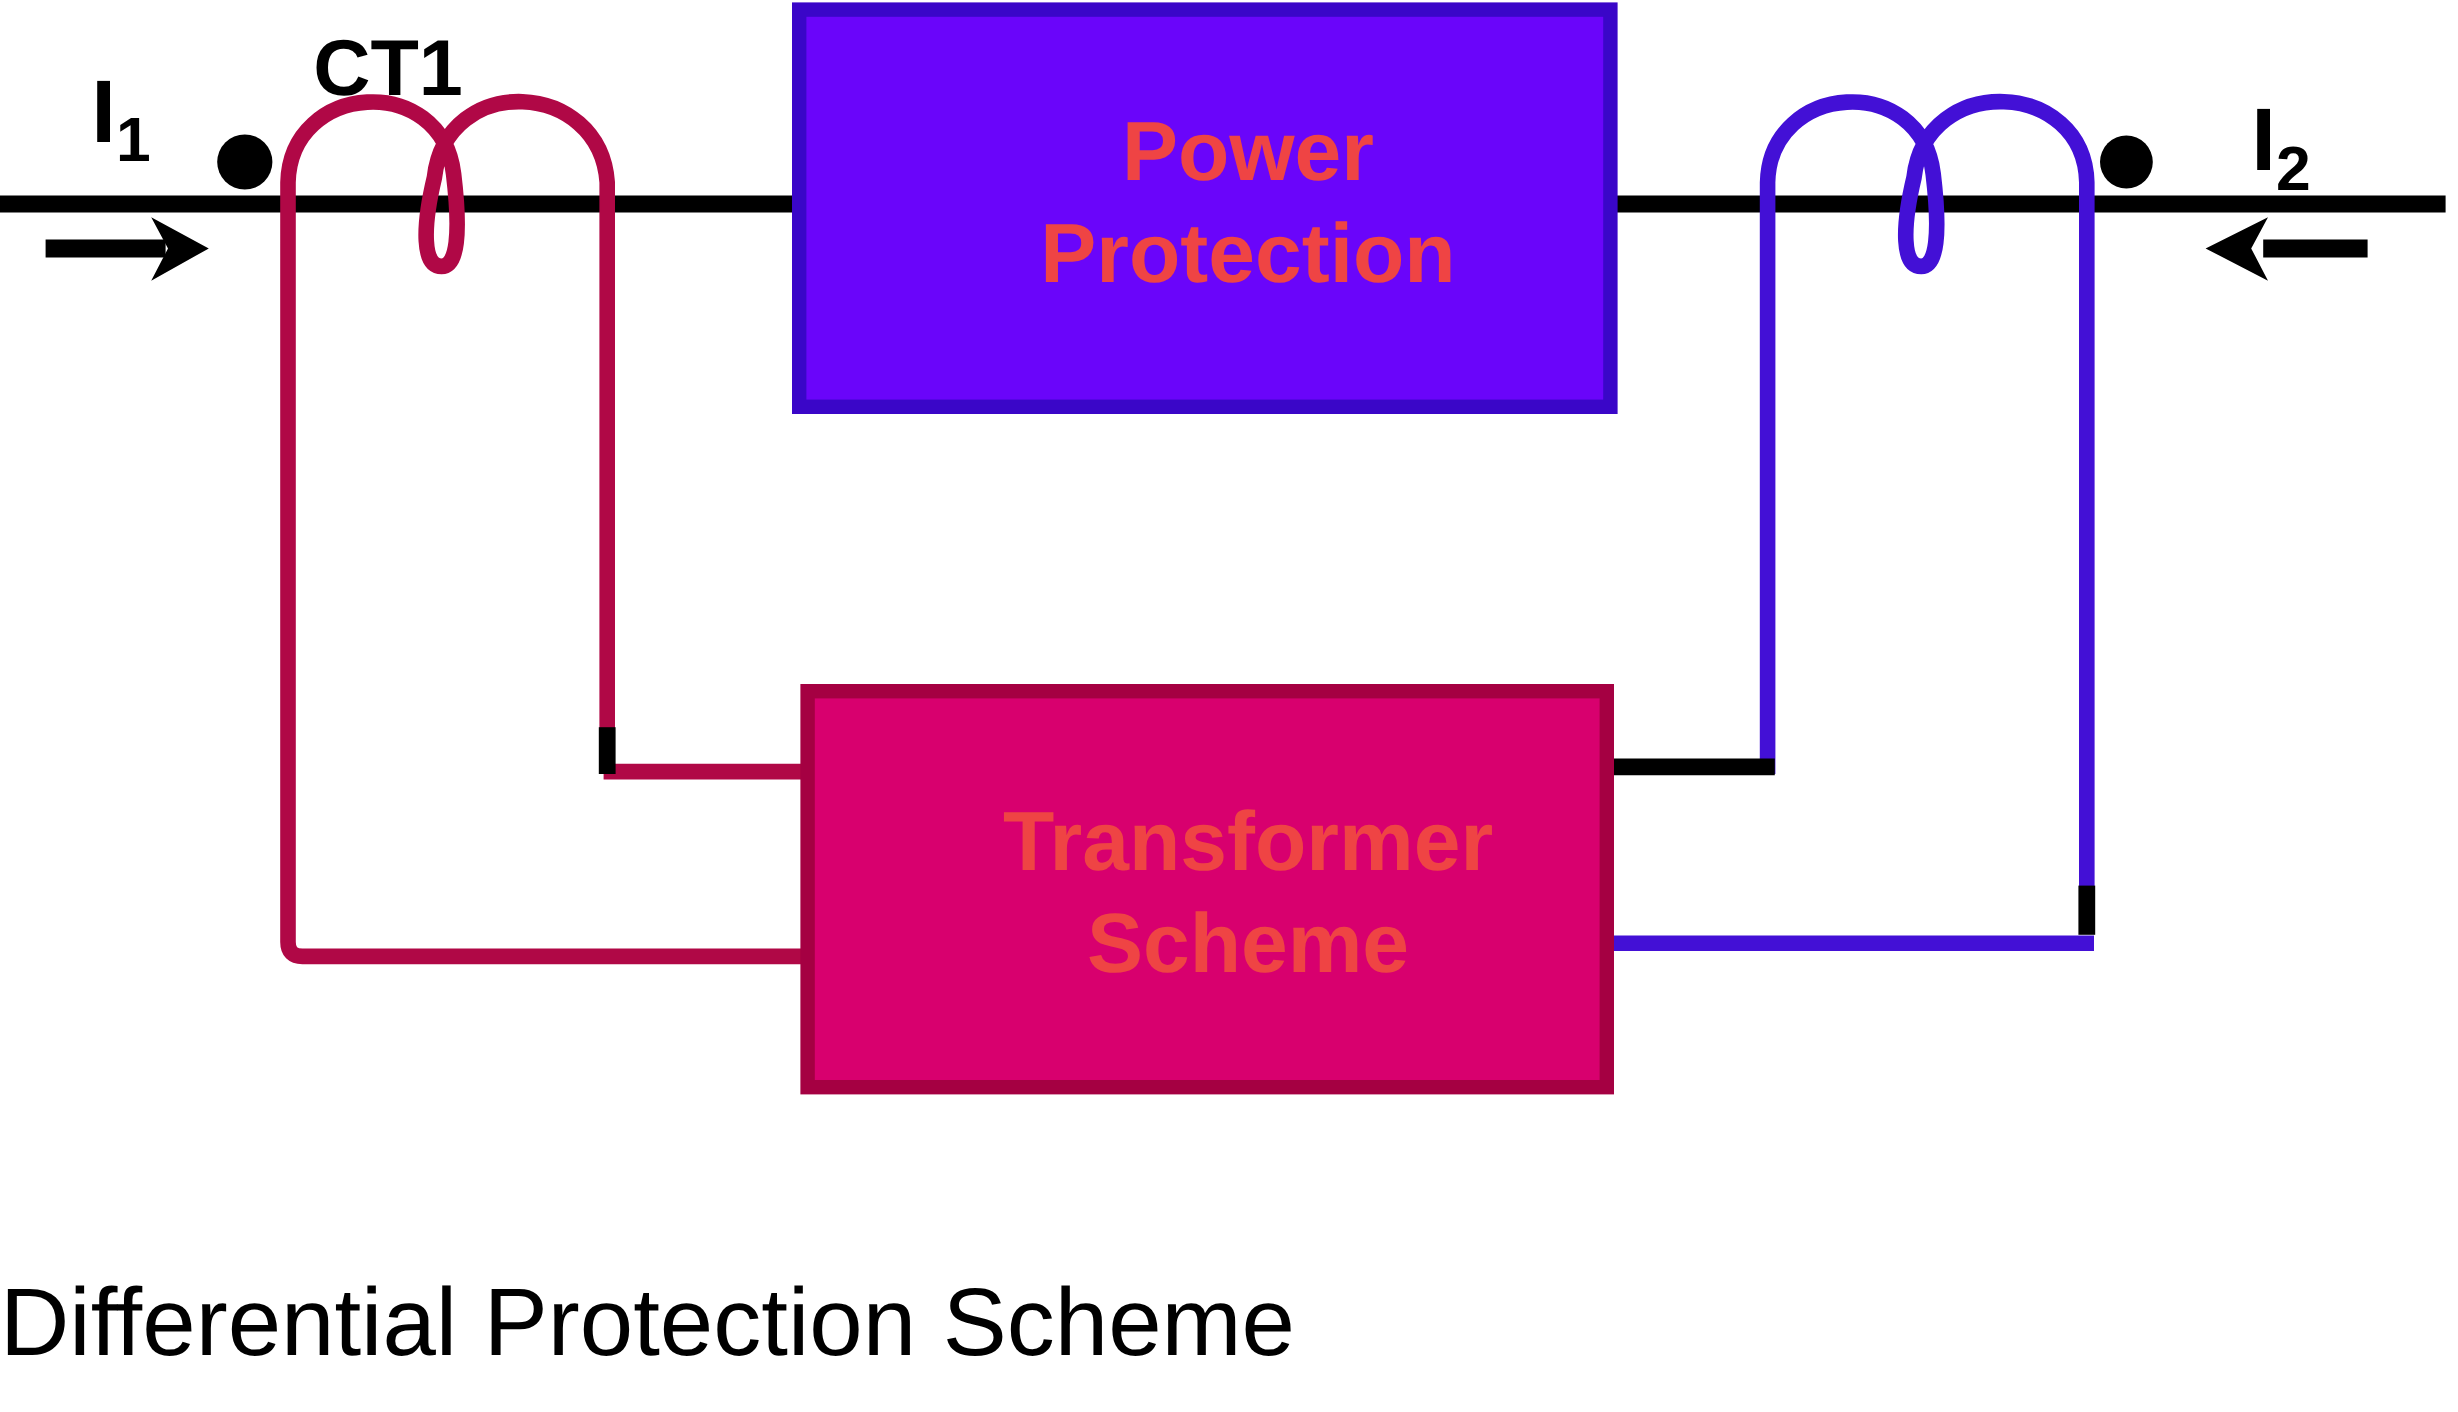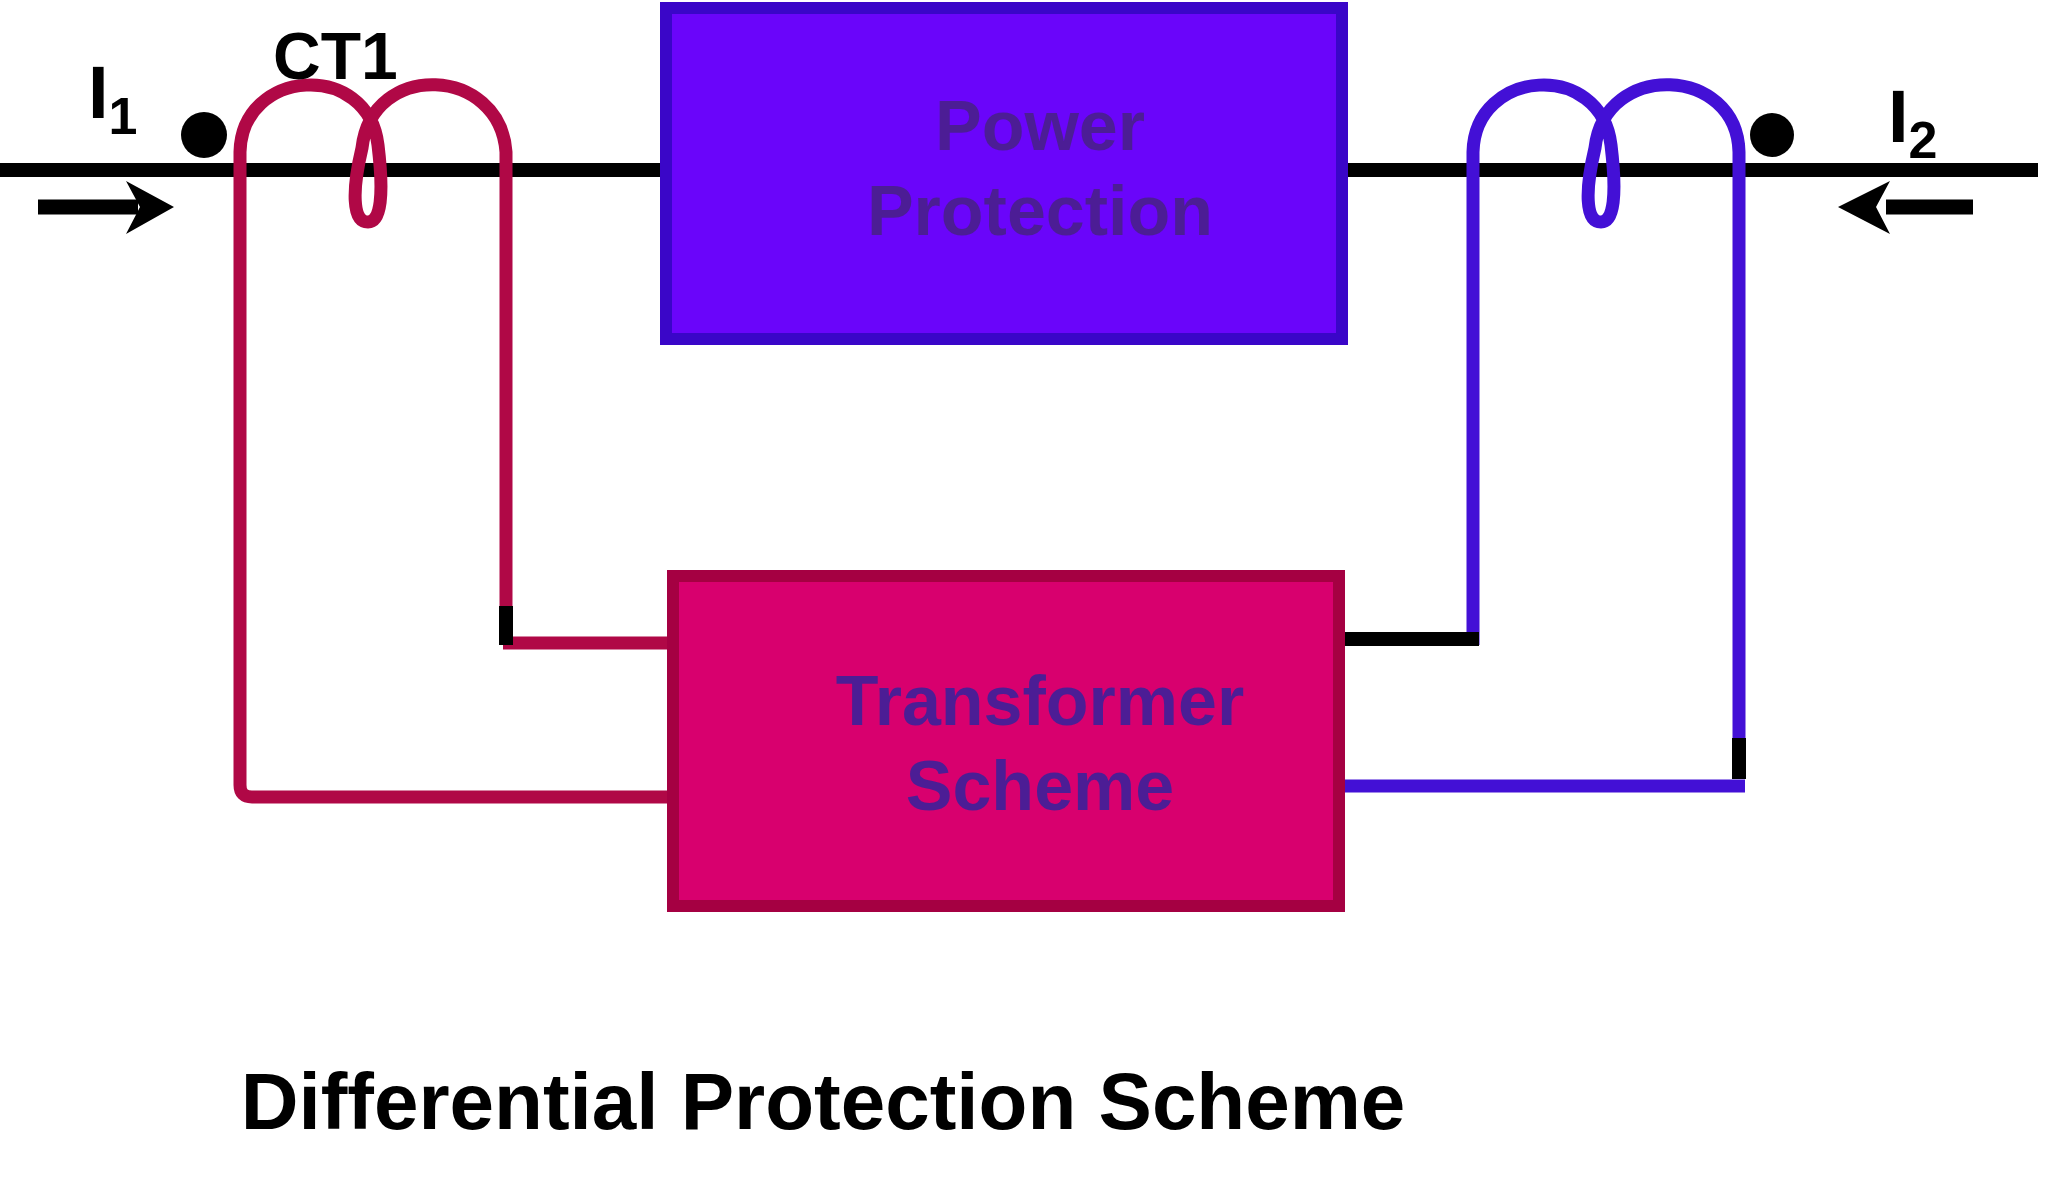--- a/index.html
+++ b/index.html
@@ -11,7 +11,7 @@
     font-family:"Liberation Sans", sans-serif;
   }
   .stage svg{position:absolute;left:0;top:0;}
-  .lbl{position:absolute;color:#000;font-weight:bold;white-space:nowrap;margin-left:12px;}
+  .lbl{position:absolute;color:#000;font-weight:bold;white-space:nowrap;}
   .box-label{
     position:absolute;left:540px;width:1000px;
     text-align:center;color:#4c1d95;font-weight:bold;

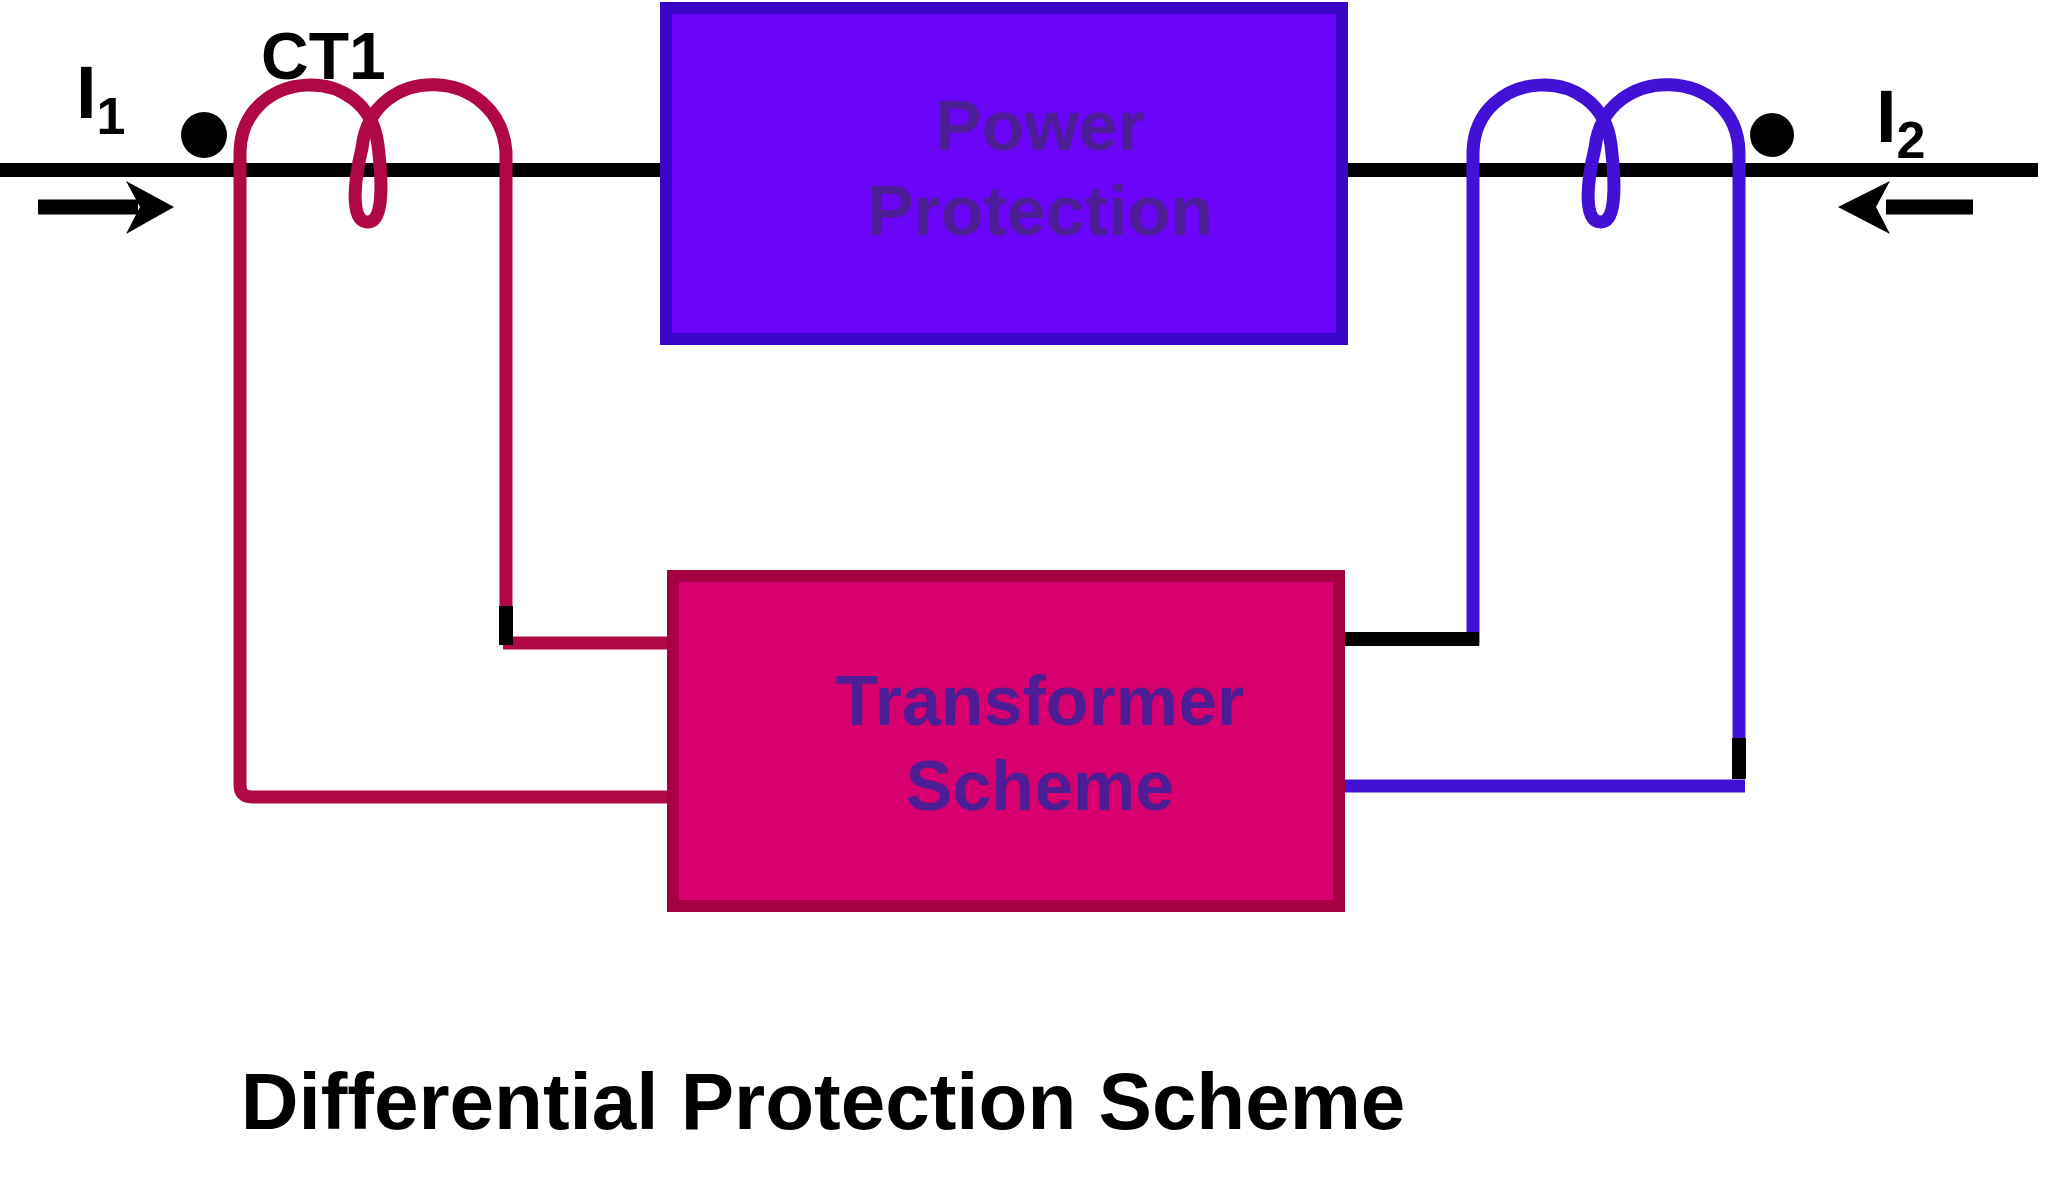--- a/index.html
+++ b/index.html
@@ -14,7 +14,7 @@
   .lbl{position:absolute;color:#000;font-weight:bold;white-space:nowrap;}
   .box-label{
     position:absolute;left:540px;width:1000px;
-    text-align:center;color:#4c1d95;font-weight:bold;
+    text-align:center;color:#ef4444;font-weight:bold;
     font-size:70px;line-height:85px;
   }
   .ct-label{font-size:66px;width:200px;text-align:left;}

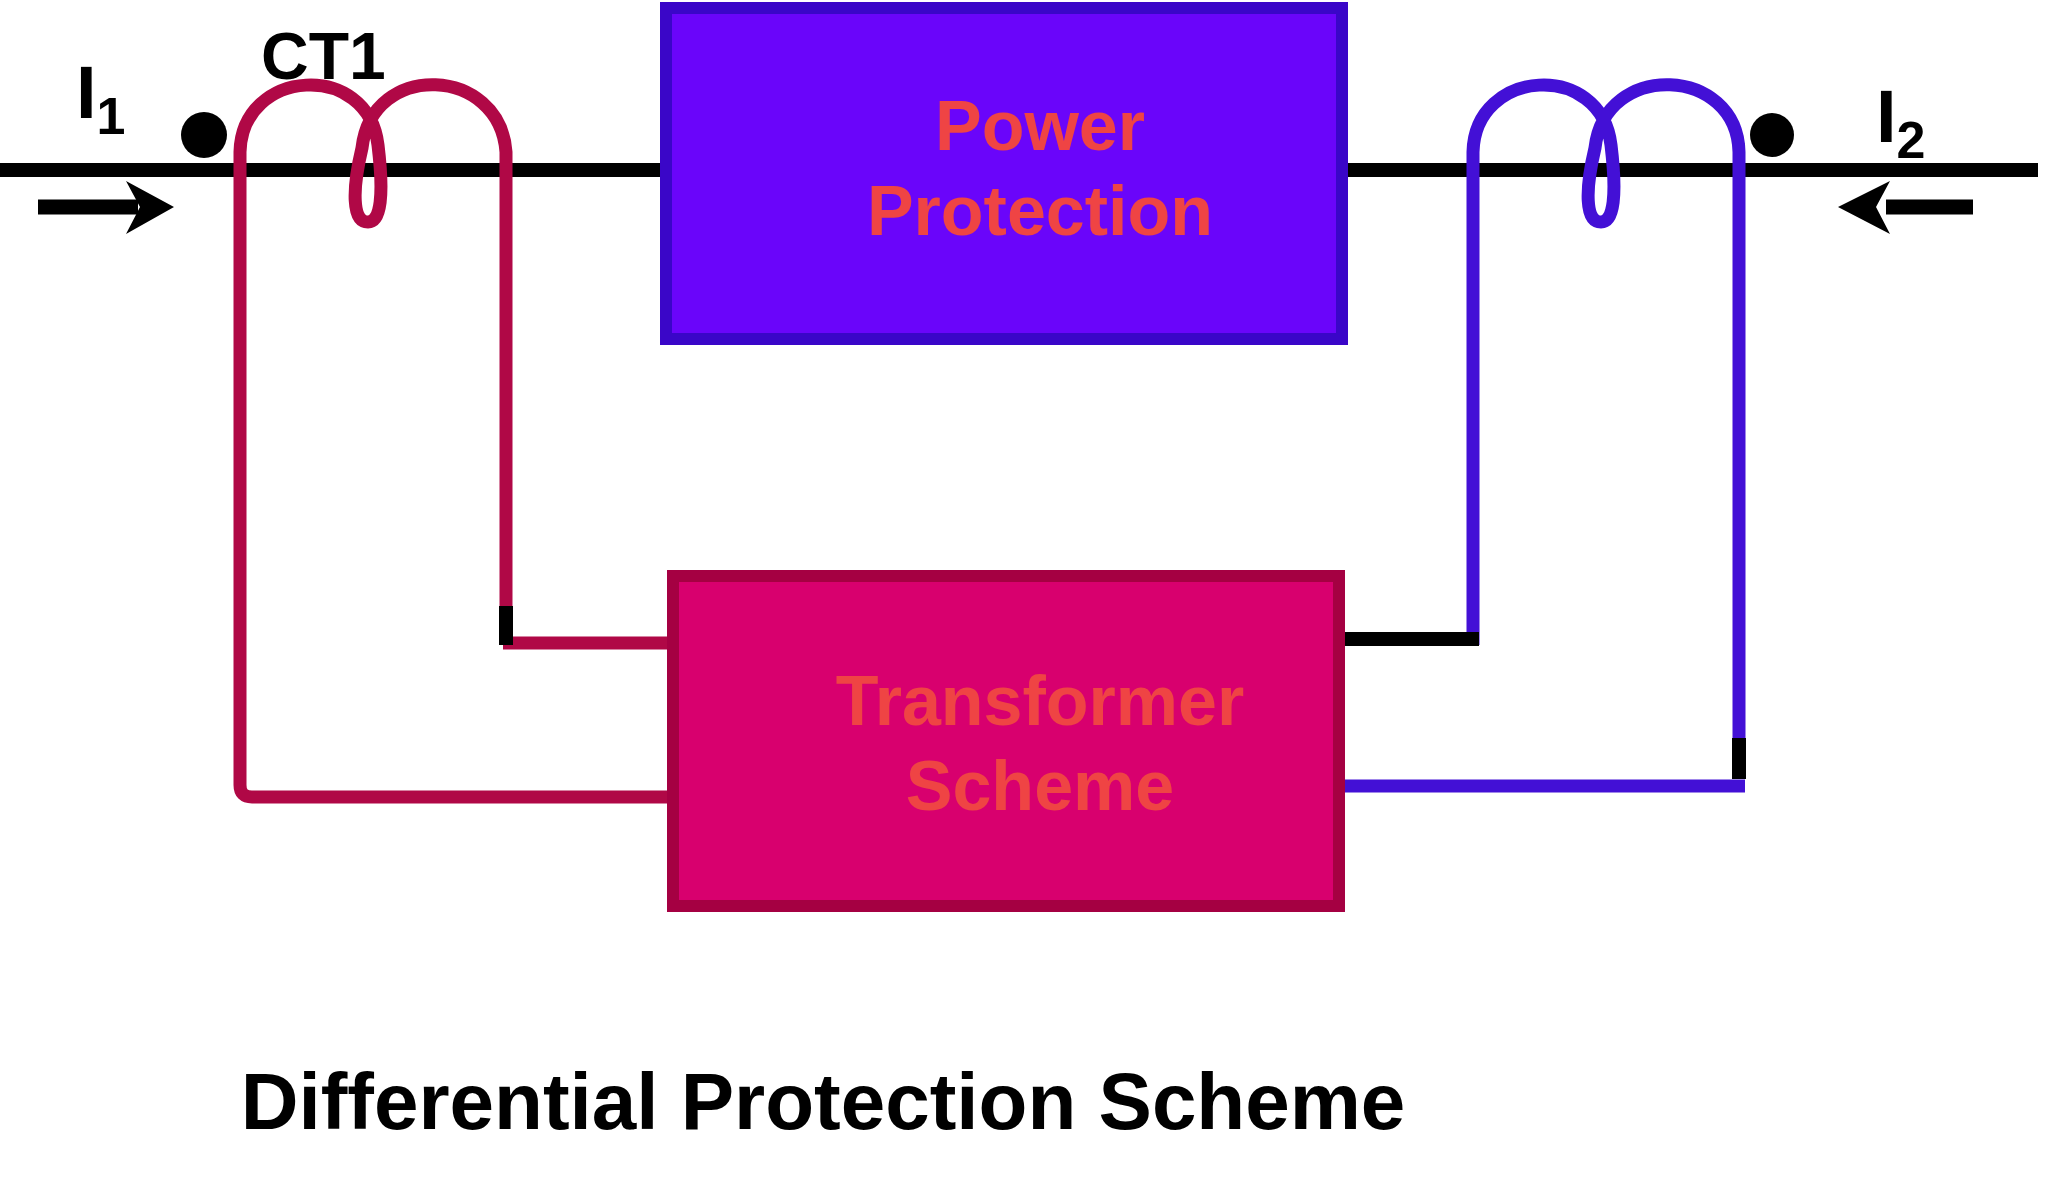--- a/index.html
+++ b/index.html
@@ -22,8 +22,8 @@
   .current-label .sub{font-size:52px;vertical-align:-16px;}
   .title{
     position:absolute;left:0;top:1060px;width:1646px;
-    text-align:center;font-size:80px;line-height:84px;
-    font-weight:bold;color:#000;
+    text-align:left;font-size:80px;line-height:84px;
+    font-weight:normal;color:#000;
   }
 </style>
 </head>

